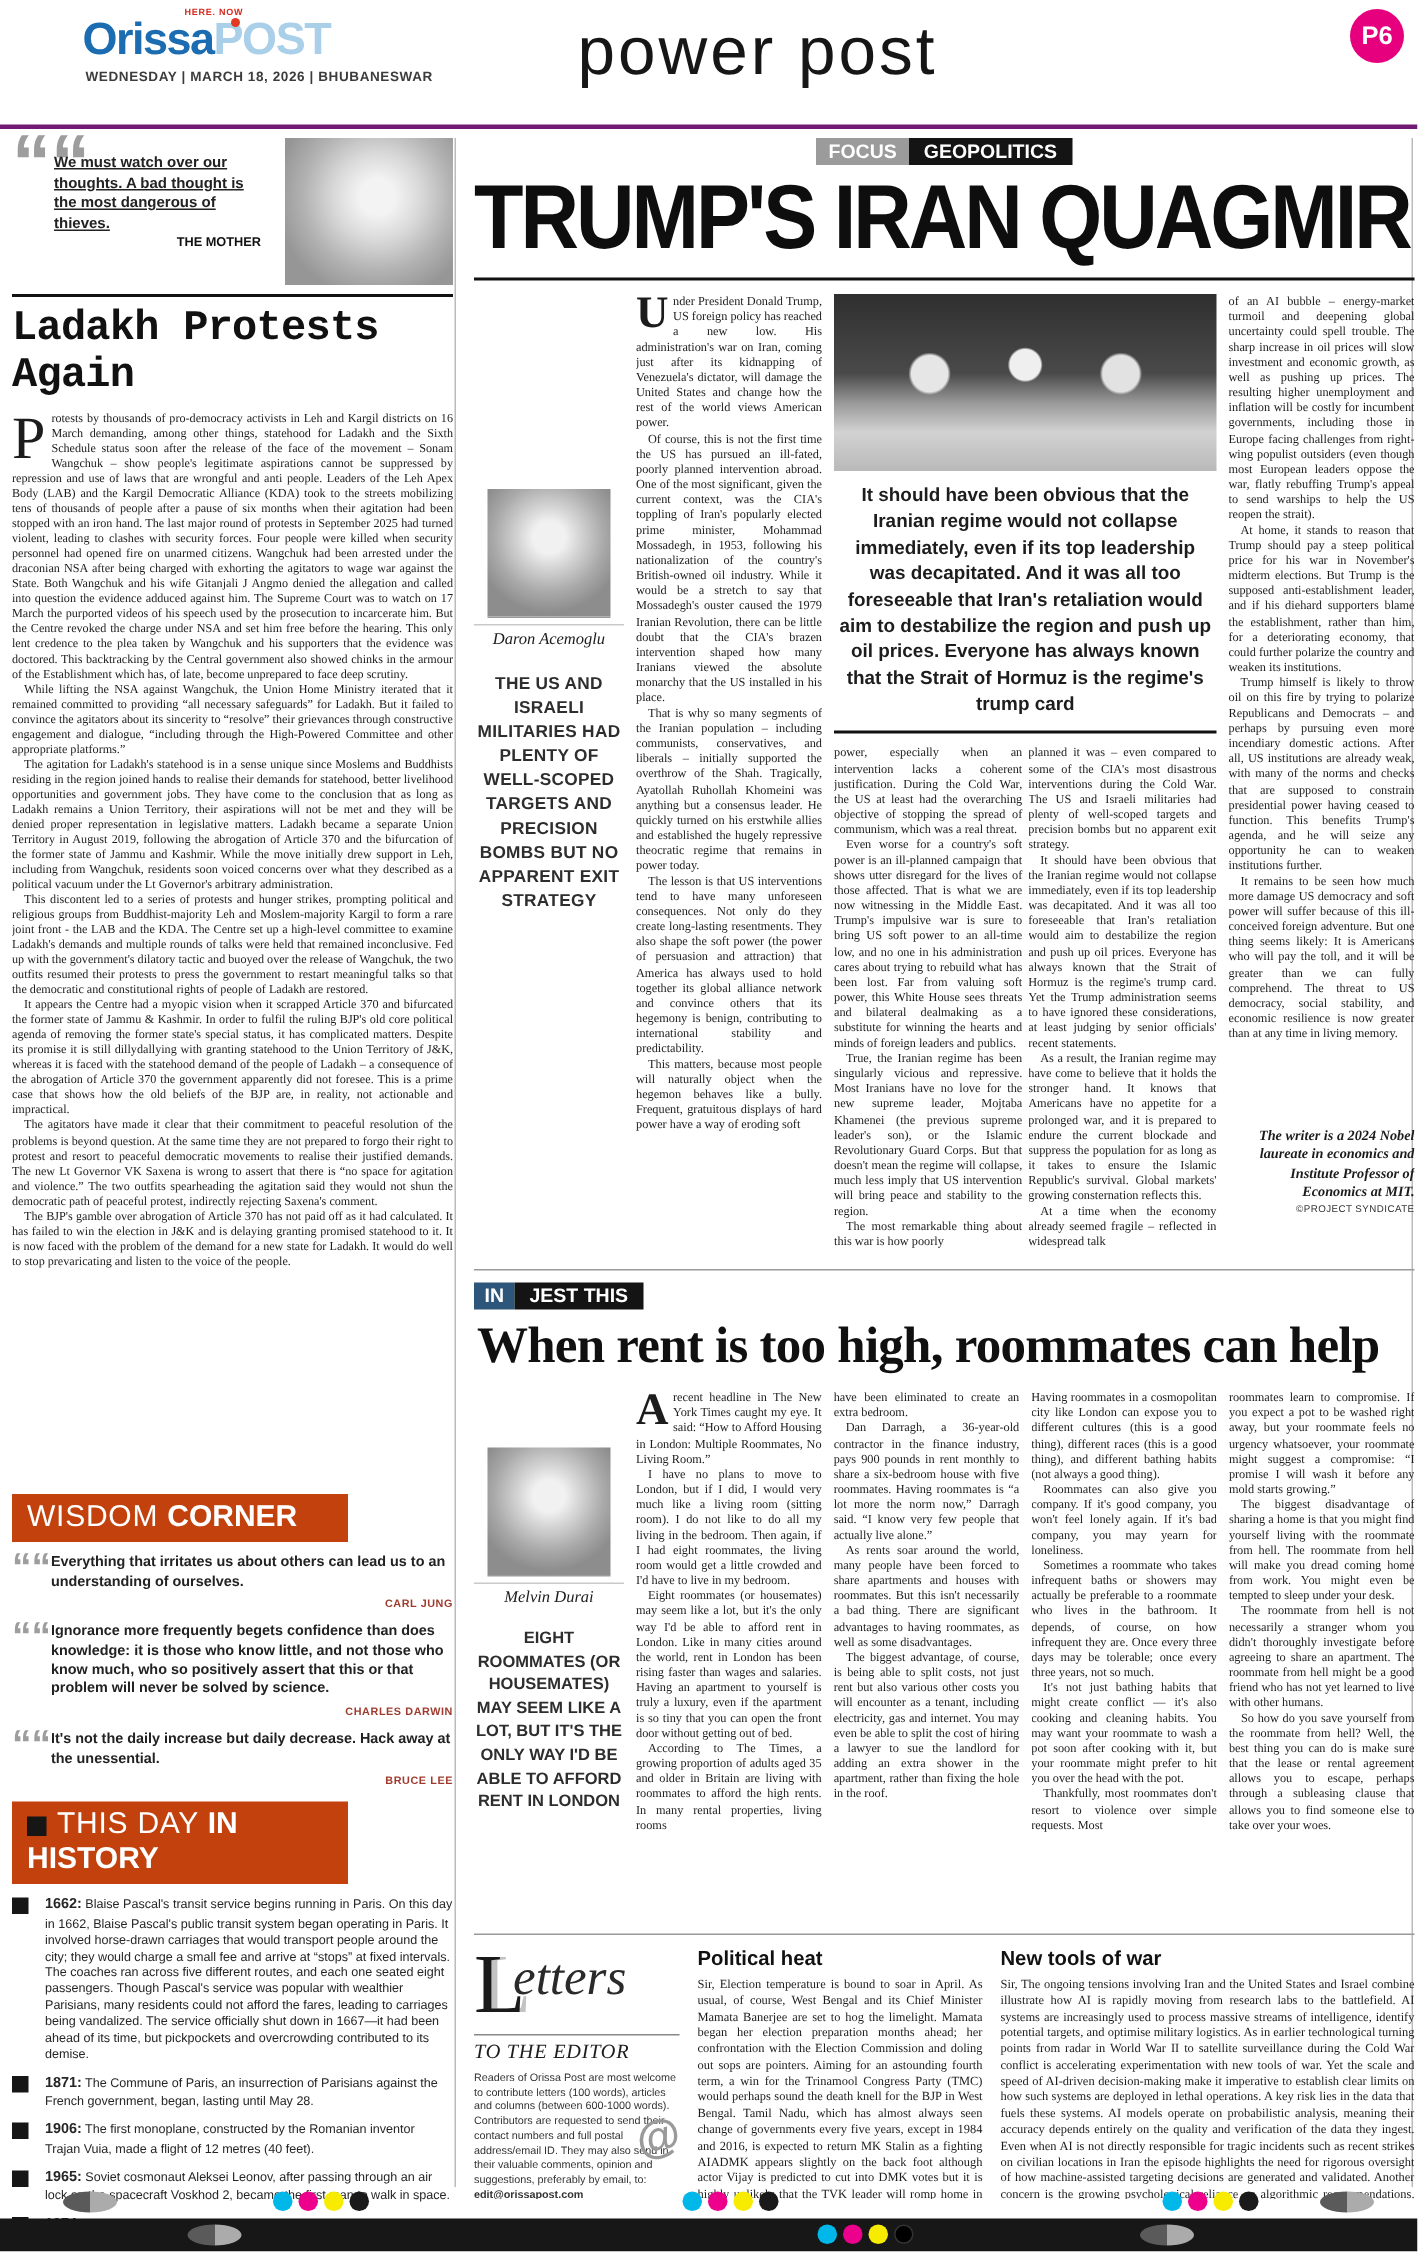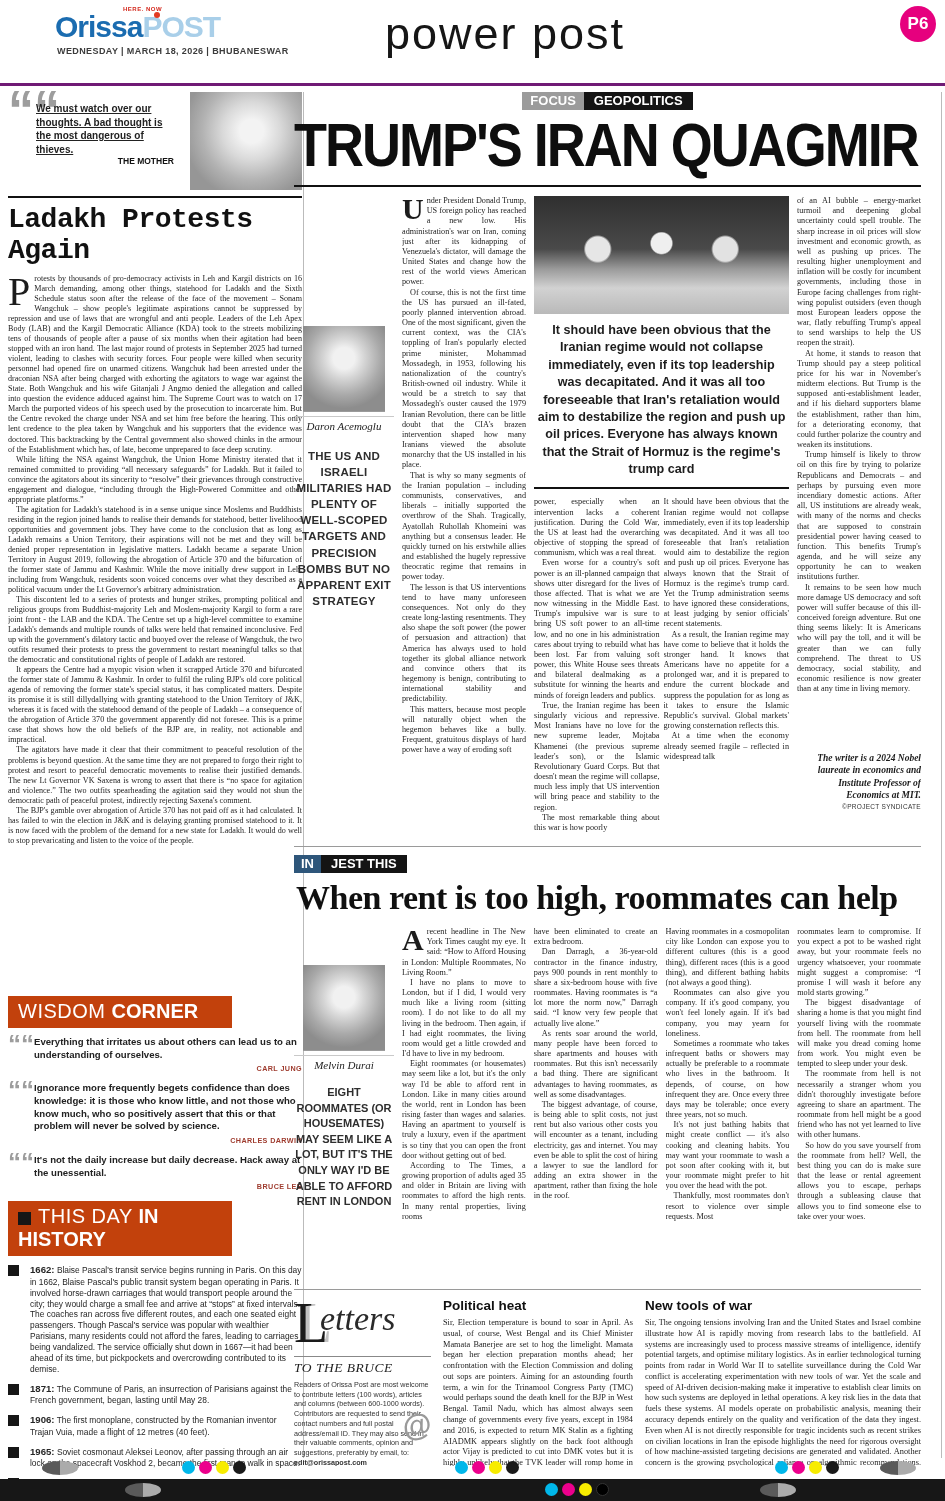--- a/index.html
+++ b/index.html
@@ -54,7 +54,7 @@
   .hist-item b { font-size:9.6px; }
 
   
-  .rightcol { position:absolute; left:294px; top:92px; width:627px; }
+  .rightcol { position:absolute; left:316px; top:92px; width:627px; }
   .tagrow { text-align:center; font-family:"Liberation Sans", sans-serif; font-weight:bold; font-size:13px; }
   .tag-gray { background:#9b9b9b; color:#fff; padding:1px 8px 2px 8px; display:inline-block; }
   .tag-black { background:#141414; color:#fff; padding:1px 10px 2px 10px; display:inline-block; }

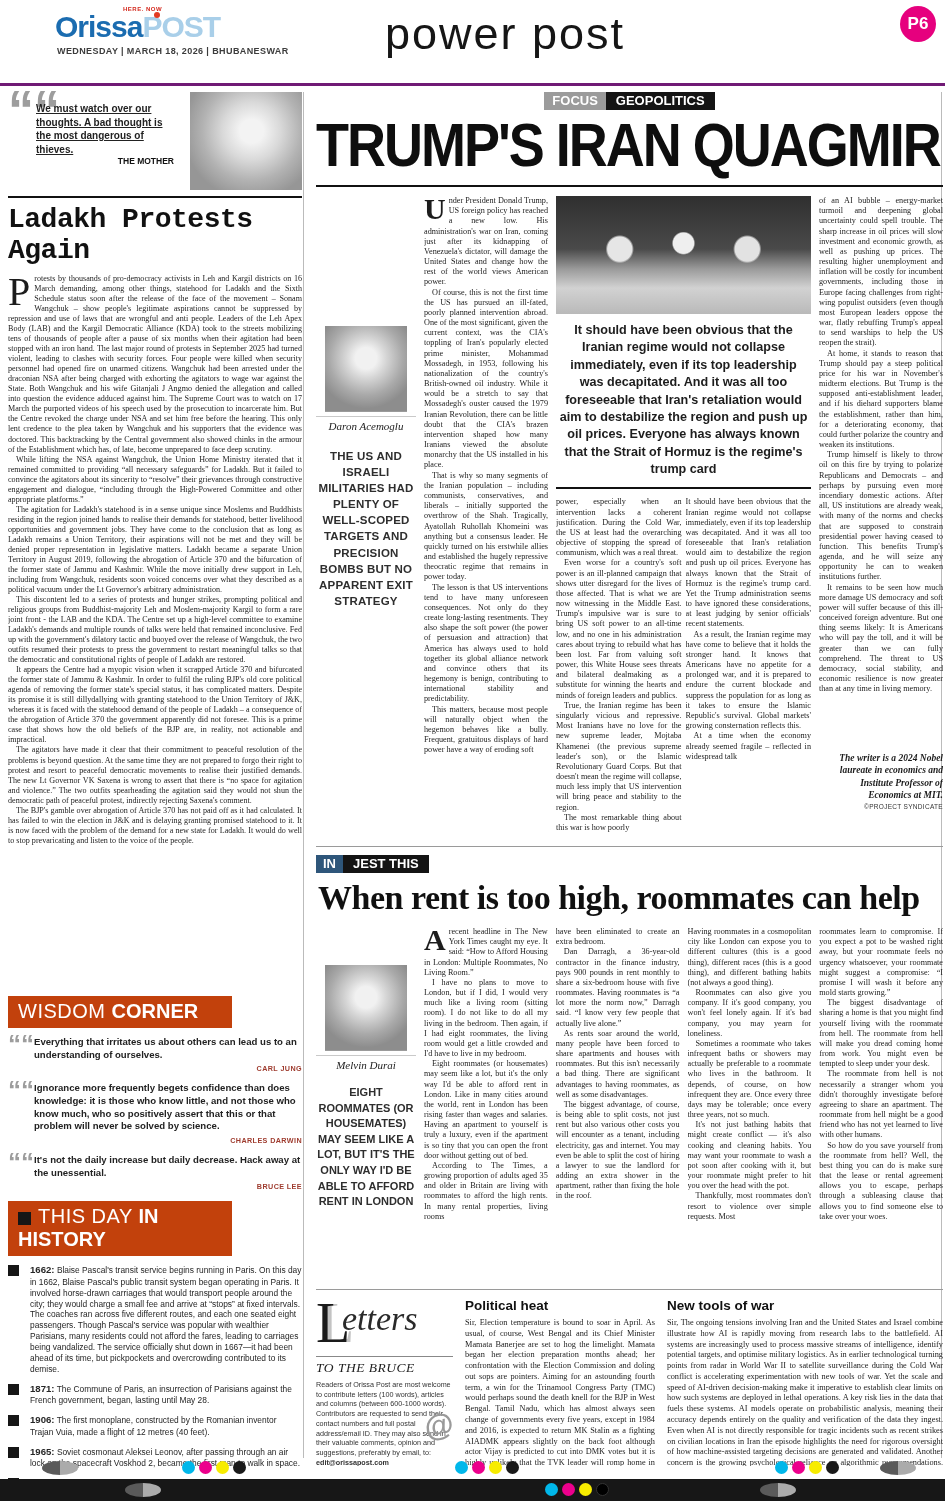--- a/index.html
+++ b/index.html
@@ -202,6 +202,7 @@
             <p>The most remarkable thing about this war is how poorly</p>
           </div>
         <div class="cols">
+            <p>planned it was – even compared to some of the CIA's most disastrous interventions during the Cold War. The US and Israeli militaries had plenty of well-scoped targets and precision bombs but no apparent exit strategy.</p>
             <p>It should have been obvious that the Iranian regime would not collapse immediately, even if its top leadership was decapitated. And it was all too foreseeable that Iran's retaliation would aim to destabilize the region and push up oil prices. Everyone has always known that the Strait of Hormuz is the regime's trump card. Yet the Trump administration seems to have ignored these considerations, at least judging by senior officials' recent statements.</p>
             <p>As a result, the Iranian regime may have come to believe that it holds the stronger hand. It knows that Americans have no appetite for a prolonged war, and it is prepared to endure the current blockade and suppress the population for as long as it takes to ensure the Islamic Republic's survival. Global markets' growing consternation reflects this.</p>
             <p>At a time when the economy already seemed fragile – reflected in widespread talk</p>

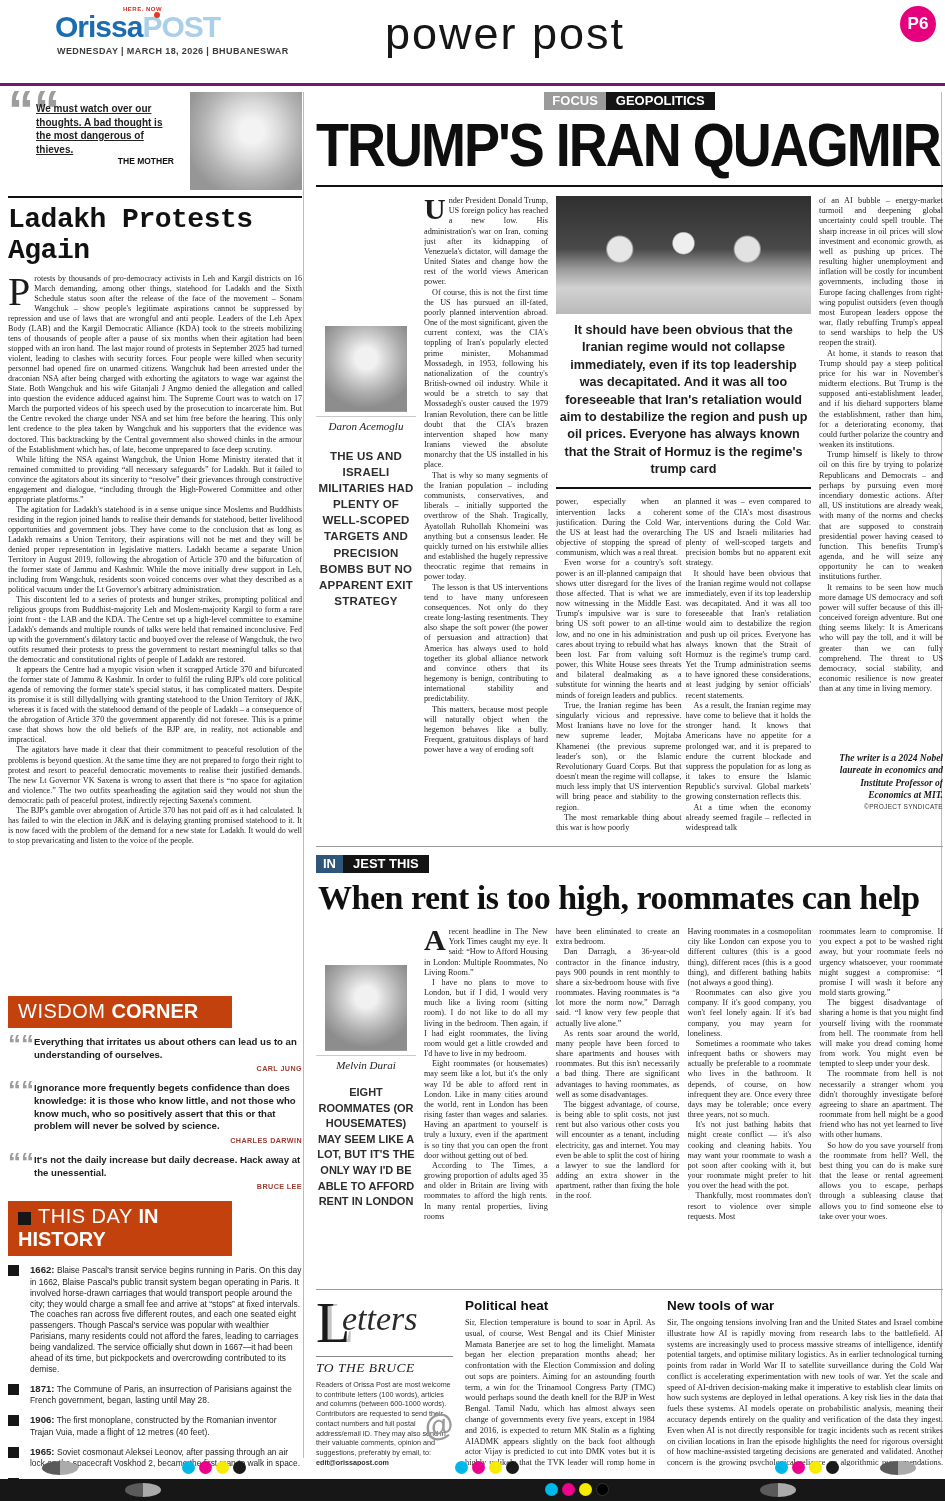--- a/index.html
+++ b/index.html
@@ -271,7 +271,7 @@
         <span class="bigL">L</span>
         <span class="etters">etters</span>
       </div>
-      <div class="lsub">TO THE BRUCE</div>
+      <div class="lsub">TO THE EDITOR</div>
       <div class="lnote">
         <span class="at-icon">@</span>
         <span>Readers of Orissa Post are most welcome to contribute letters (100 words), articles and columns (between 600-1000 words). Contributors are requested to send their contact numbers and full postal address/email ID. They may also send in their valuable comments, opinion and suggestions, preferably by email, to:</span>

